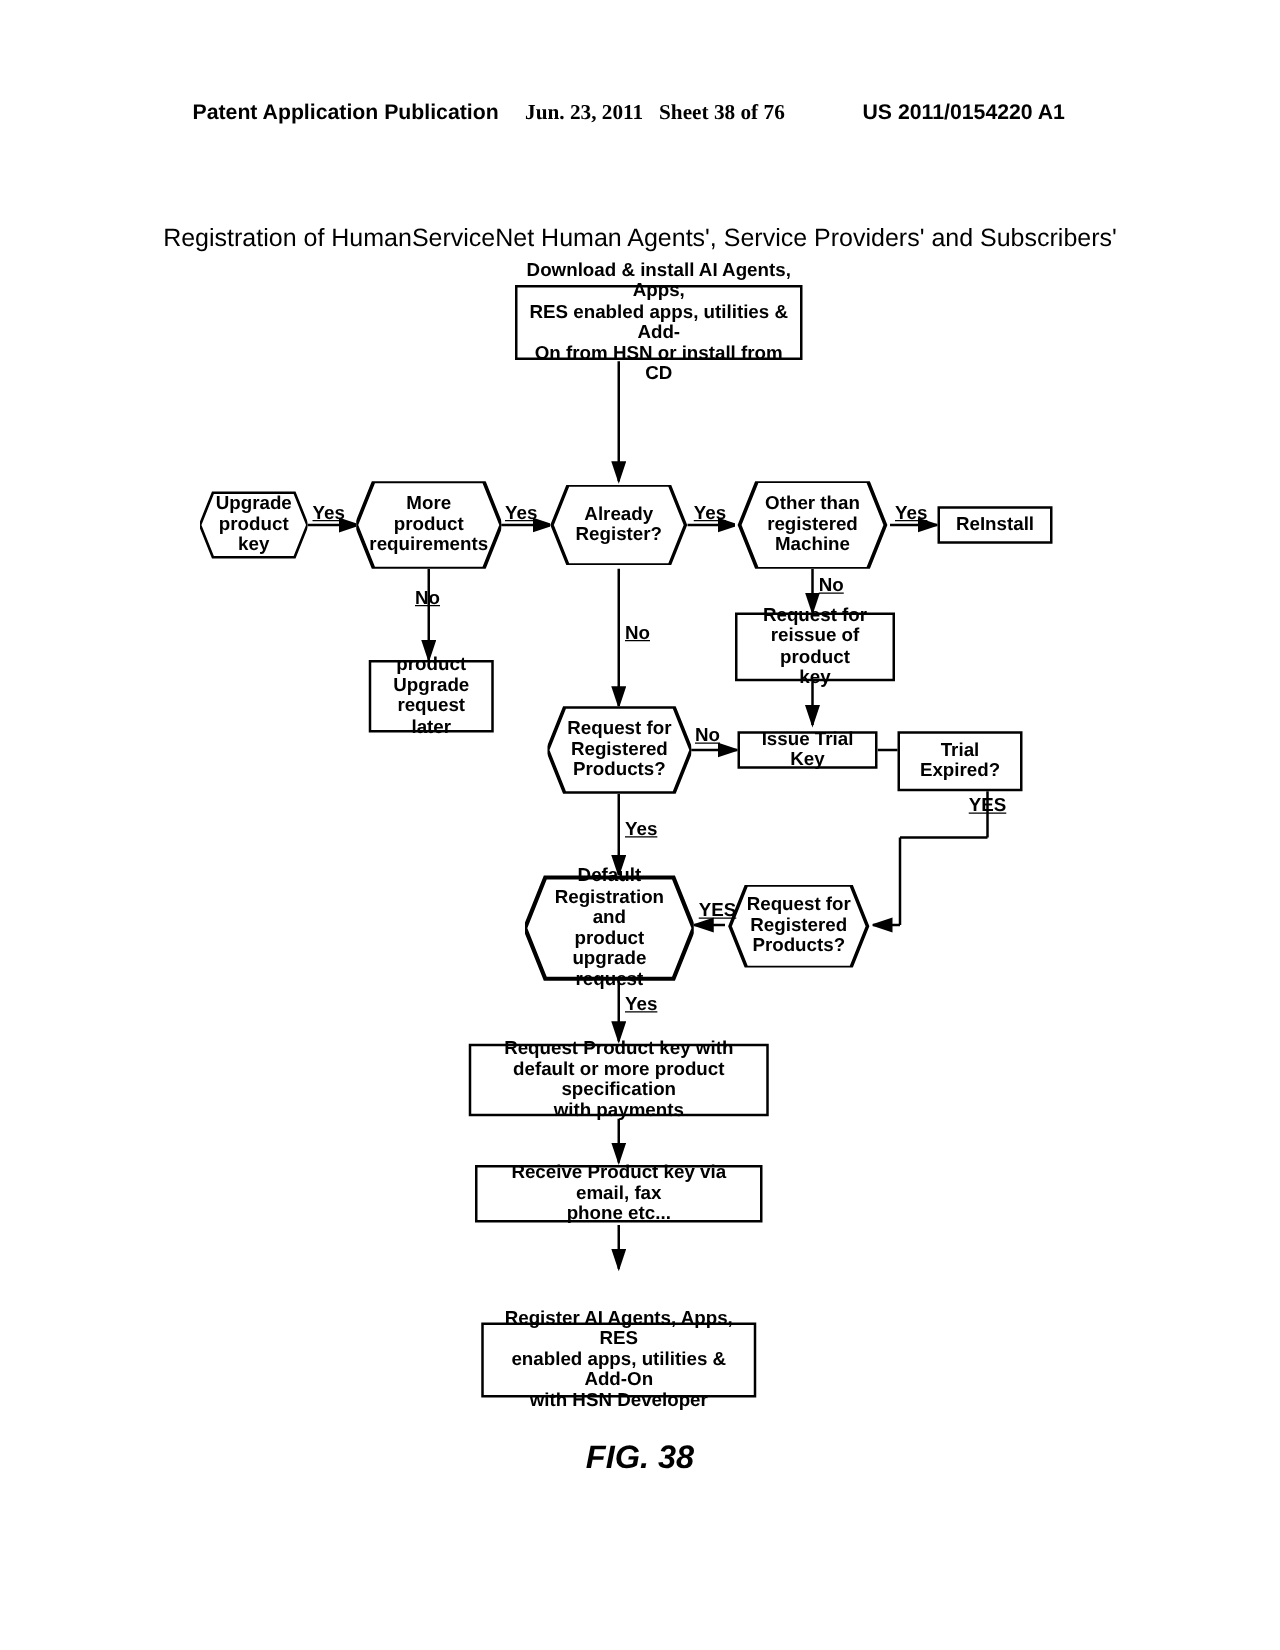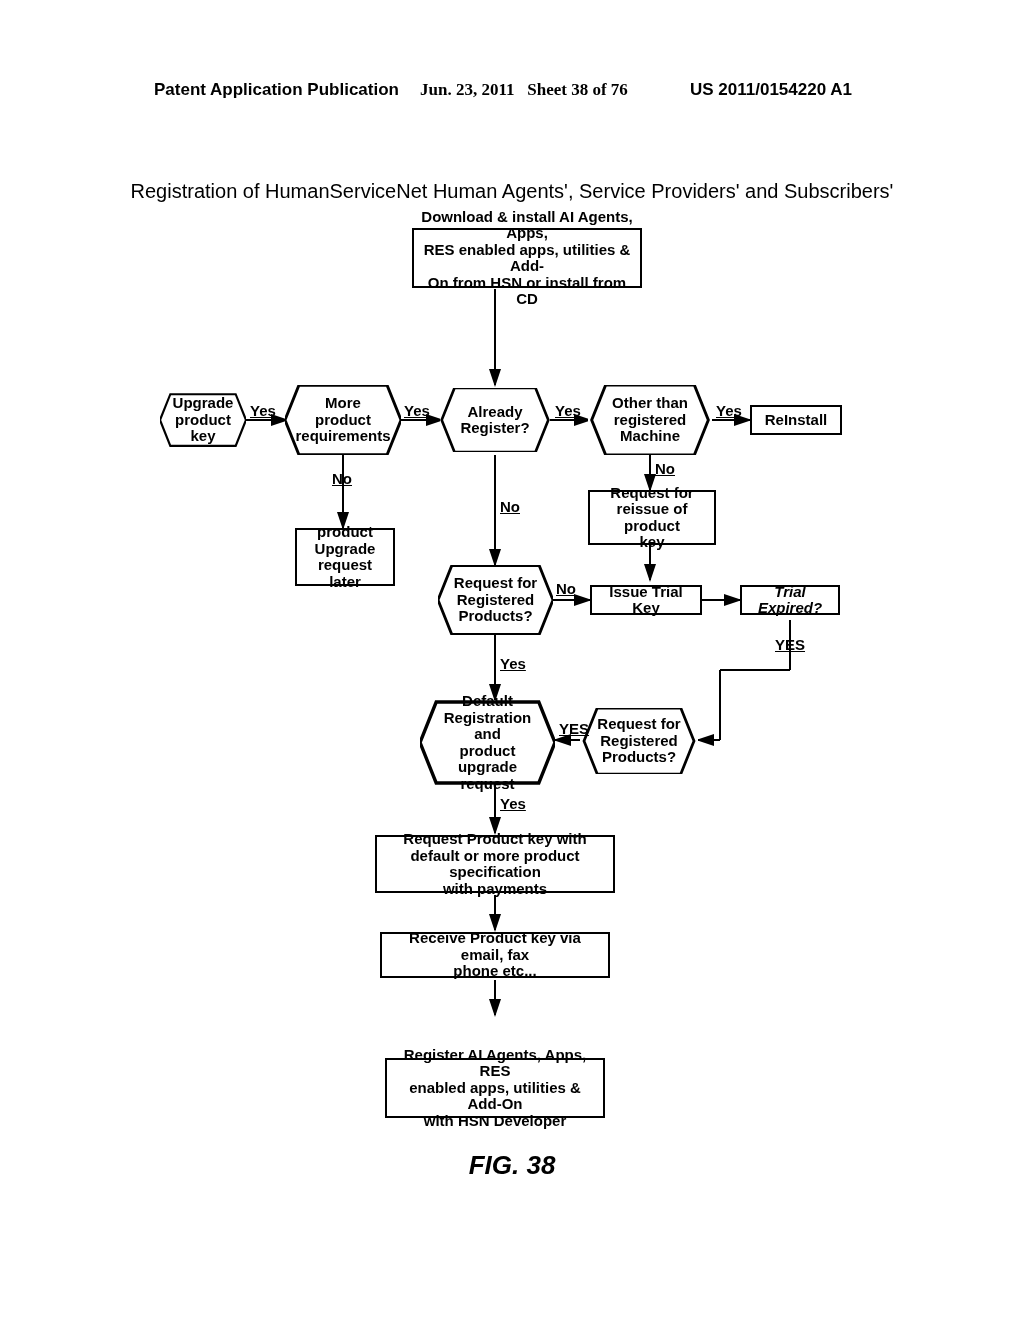--- a/index.html
+++ b/index.html
@@ -217,7 +217,7 @@
   <span>Issue Trial Key</span>
 </div>
 
-<div class="box" style="left:740px; top:585px; width:100px; height:30px;font-style:italic;">
+<div class="box" style="left:718px; top:585px; width:100px; height:48px;">
   <span>Trial Expired?</span>
 </div>
 

